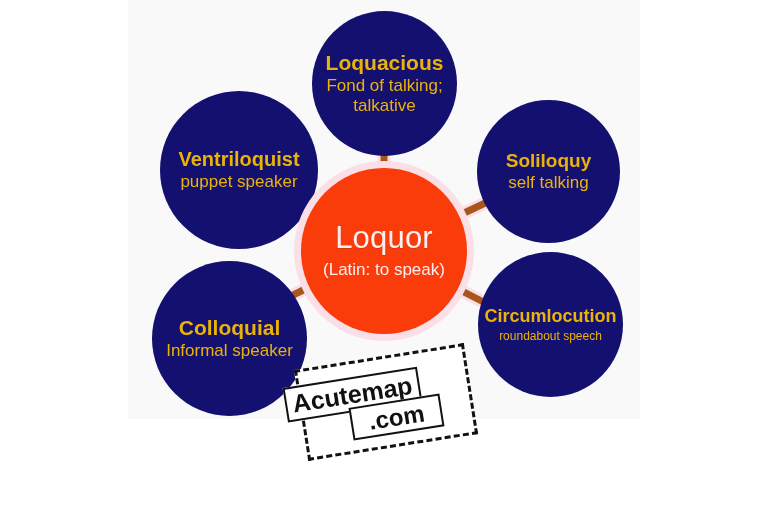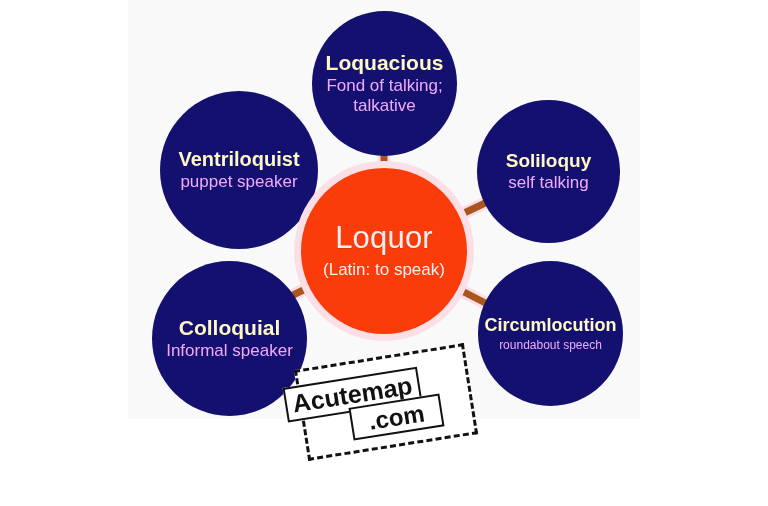--- a/index.html
+++ b/index.html
@@ -90,7 +90,7 @@
     padding: 0 10px;
   }
   .node .n-title {
-    color: #fef9c3;
+    color: #eab308;
     font-weight: bold;
     font-size: 19px;
     line-height: 1.12;

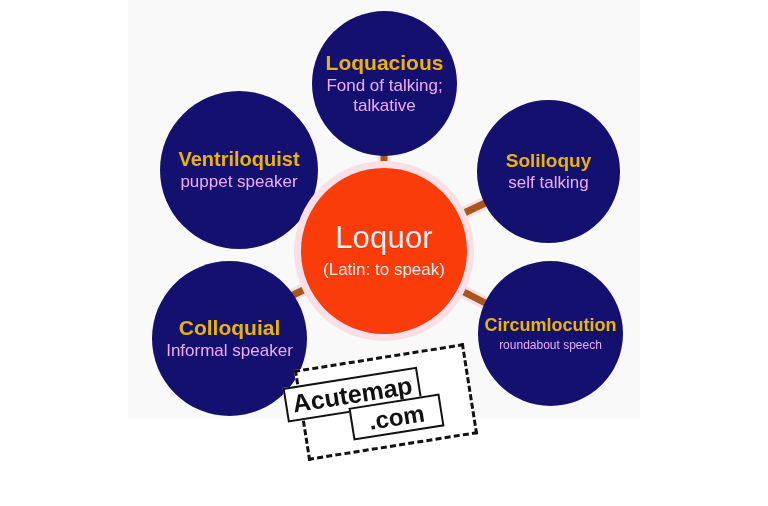--- a/index.html
+++ b/index.html
@@ -96,7 +96,7 @@
     line-height: 1.12;
   }
   .node .n-desc {
-    color: #f0abfc;
+    color: #eab308;
     font-size: 17px;
     font-weight: normal;
     line-height: 1.18;

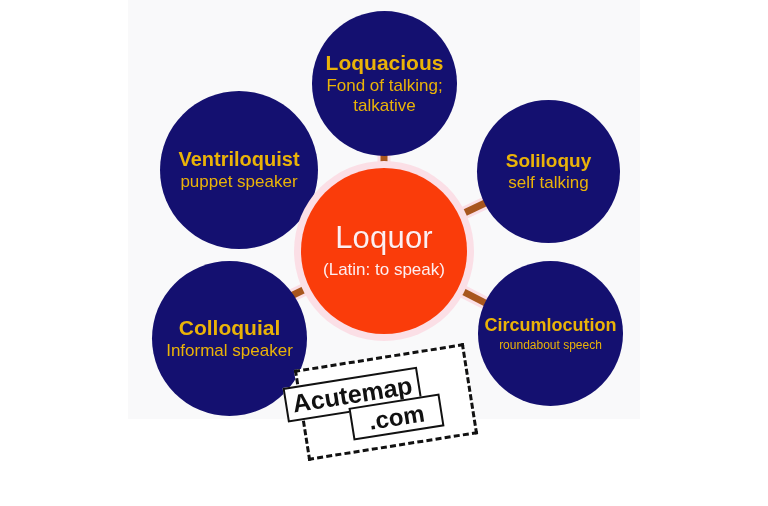--- a/index.html
+++ b/index.html
@@ -106,7 +106,7 @@
   #node-loquacious   { left: 312px; top:  11px; width: 145px; height: 145px; }
   #node-ventriloquist{ left: 160px; top:  91px; width: 158px; height: 158px; }
   #node-soliloquy    { left: 477px; top: 100px; width: 143px; height: 143px; }
-  #node-circumlocution{left: 478px; top: 261px; width: 145px; height: 145px; }
+  #node-circumlocution{left: 478px; top: 252px; width: 145px; height: 145px; }
   #node-colloquial   { left: 152px; top: 261px; width: 155px; height: 155px; text-align: right; }
 
   #node-loquacious .n-title { font-size: 21px; }

